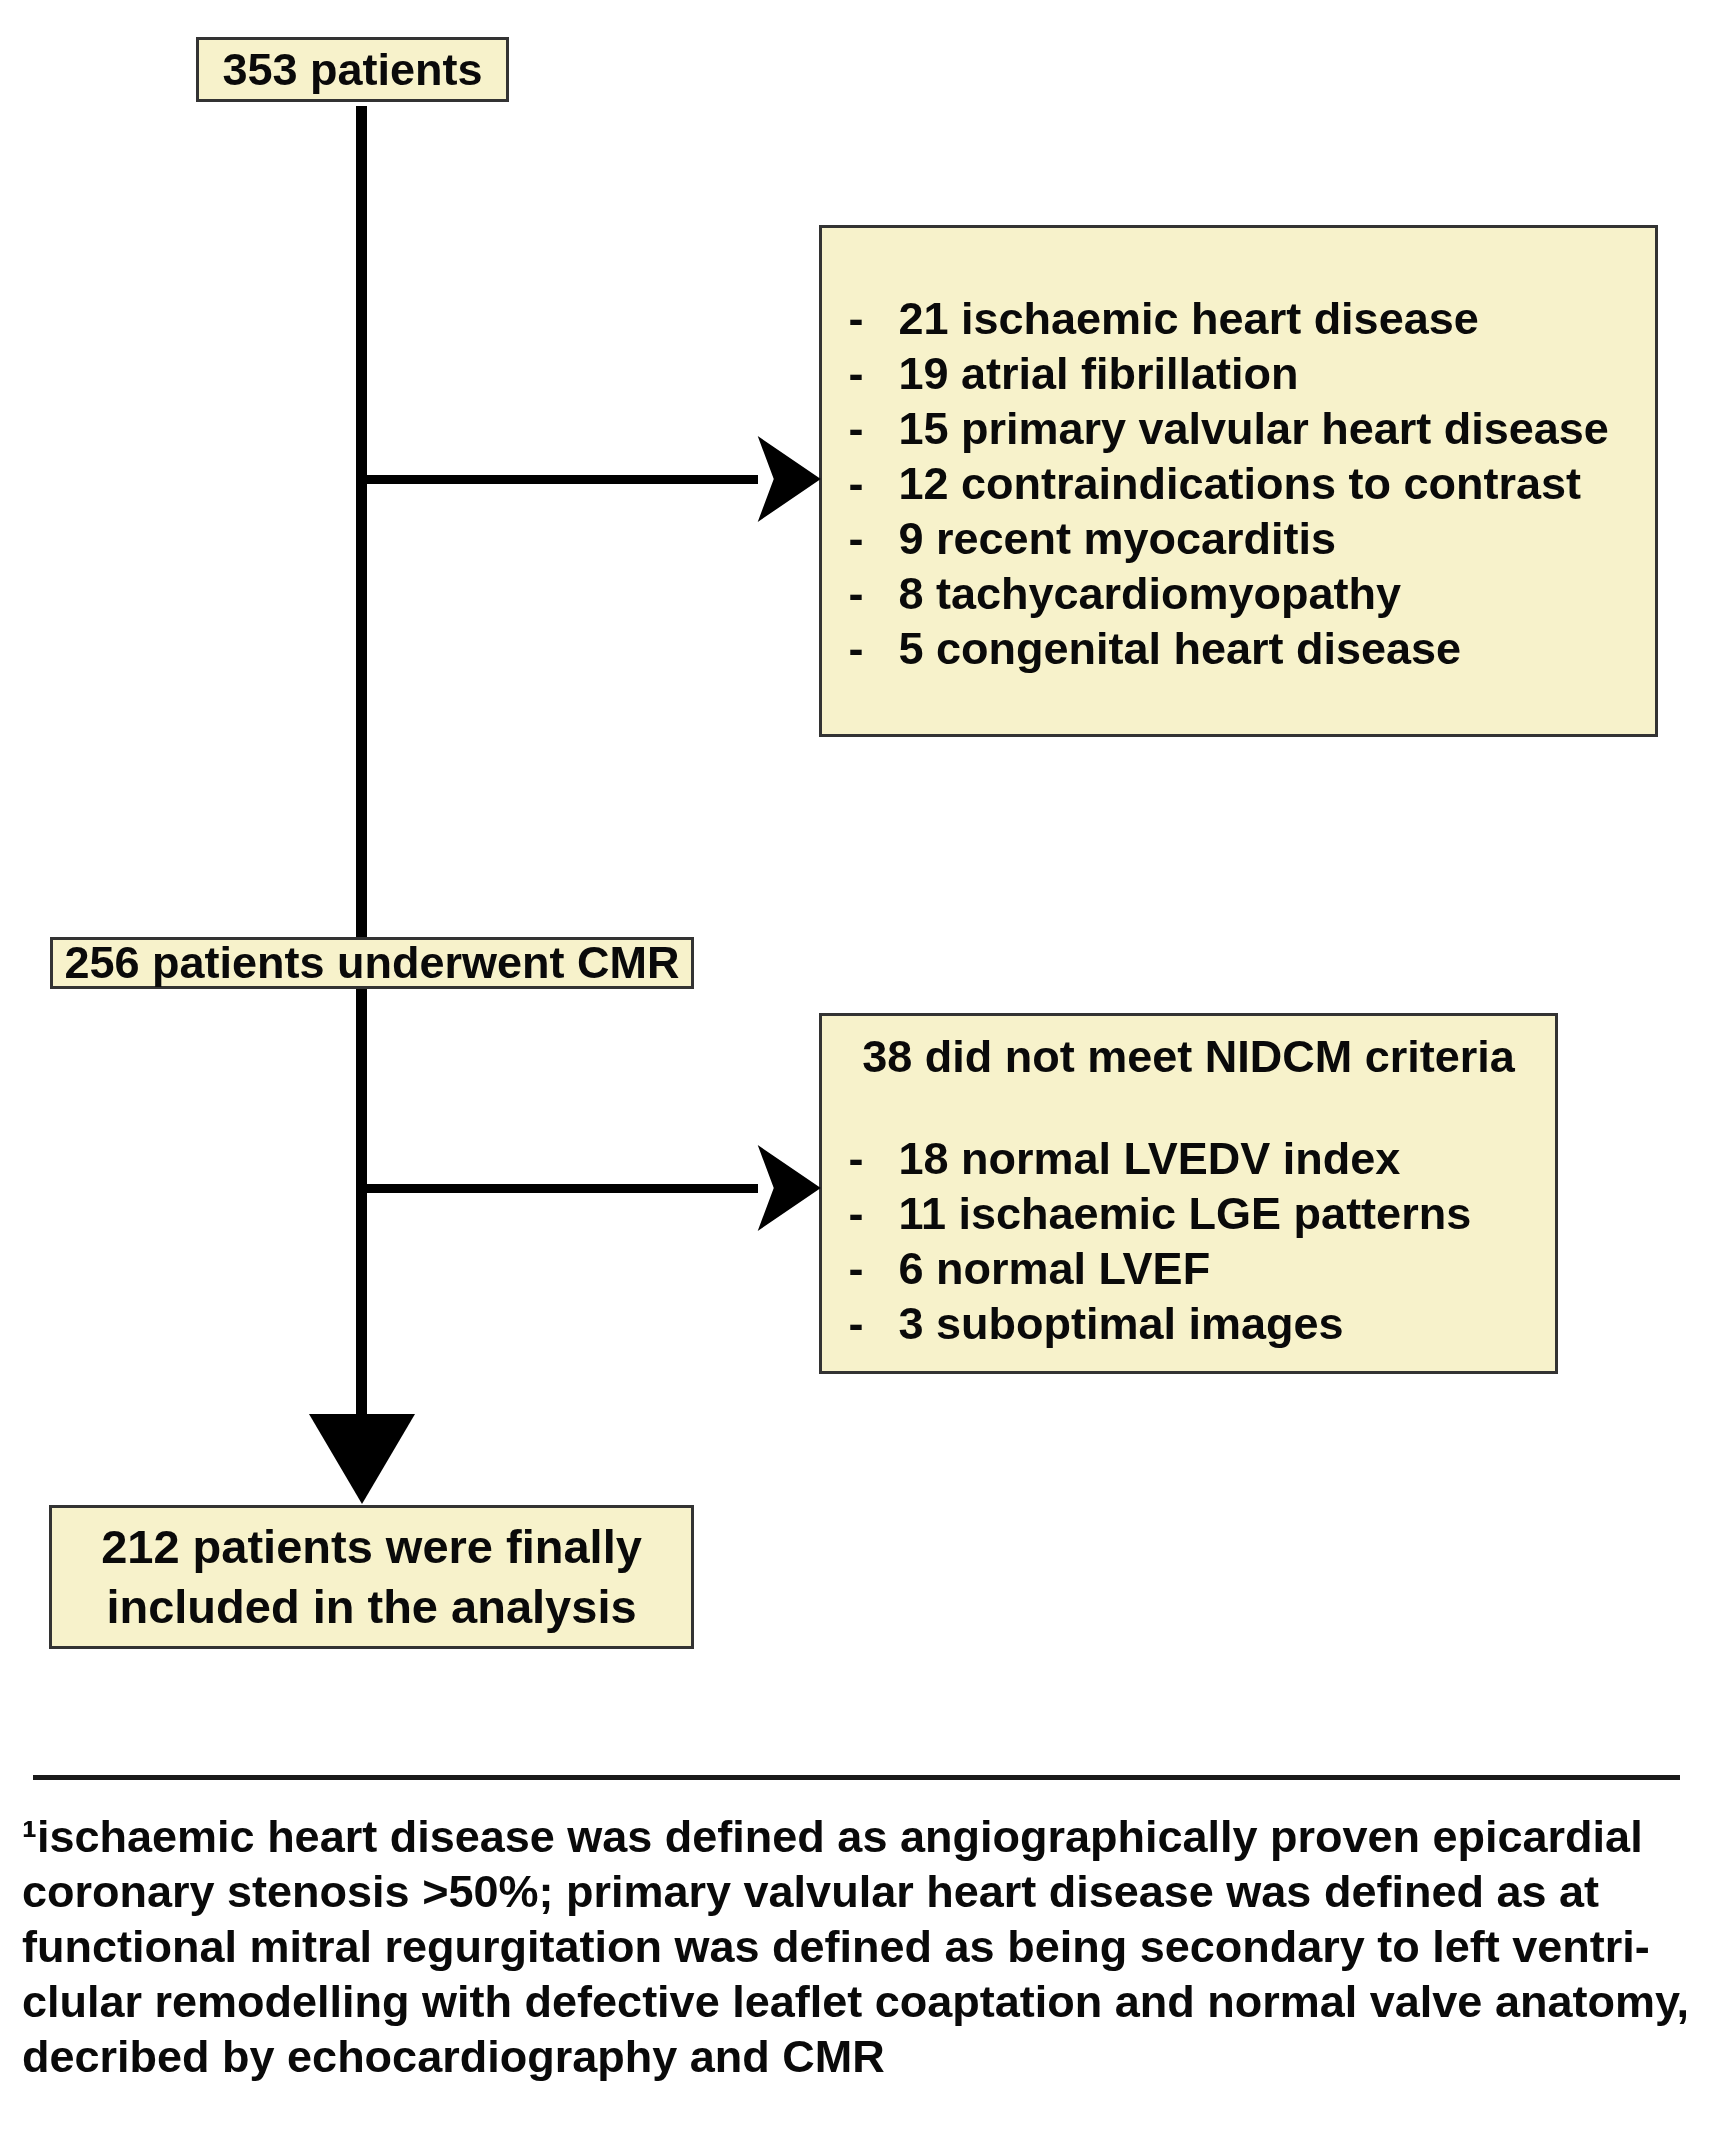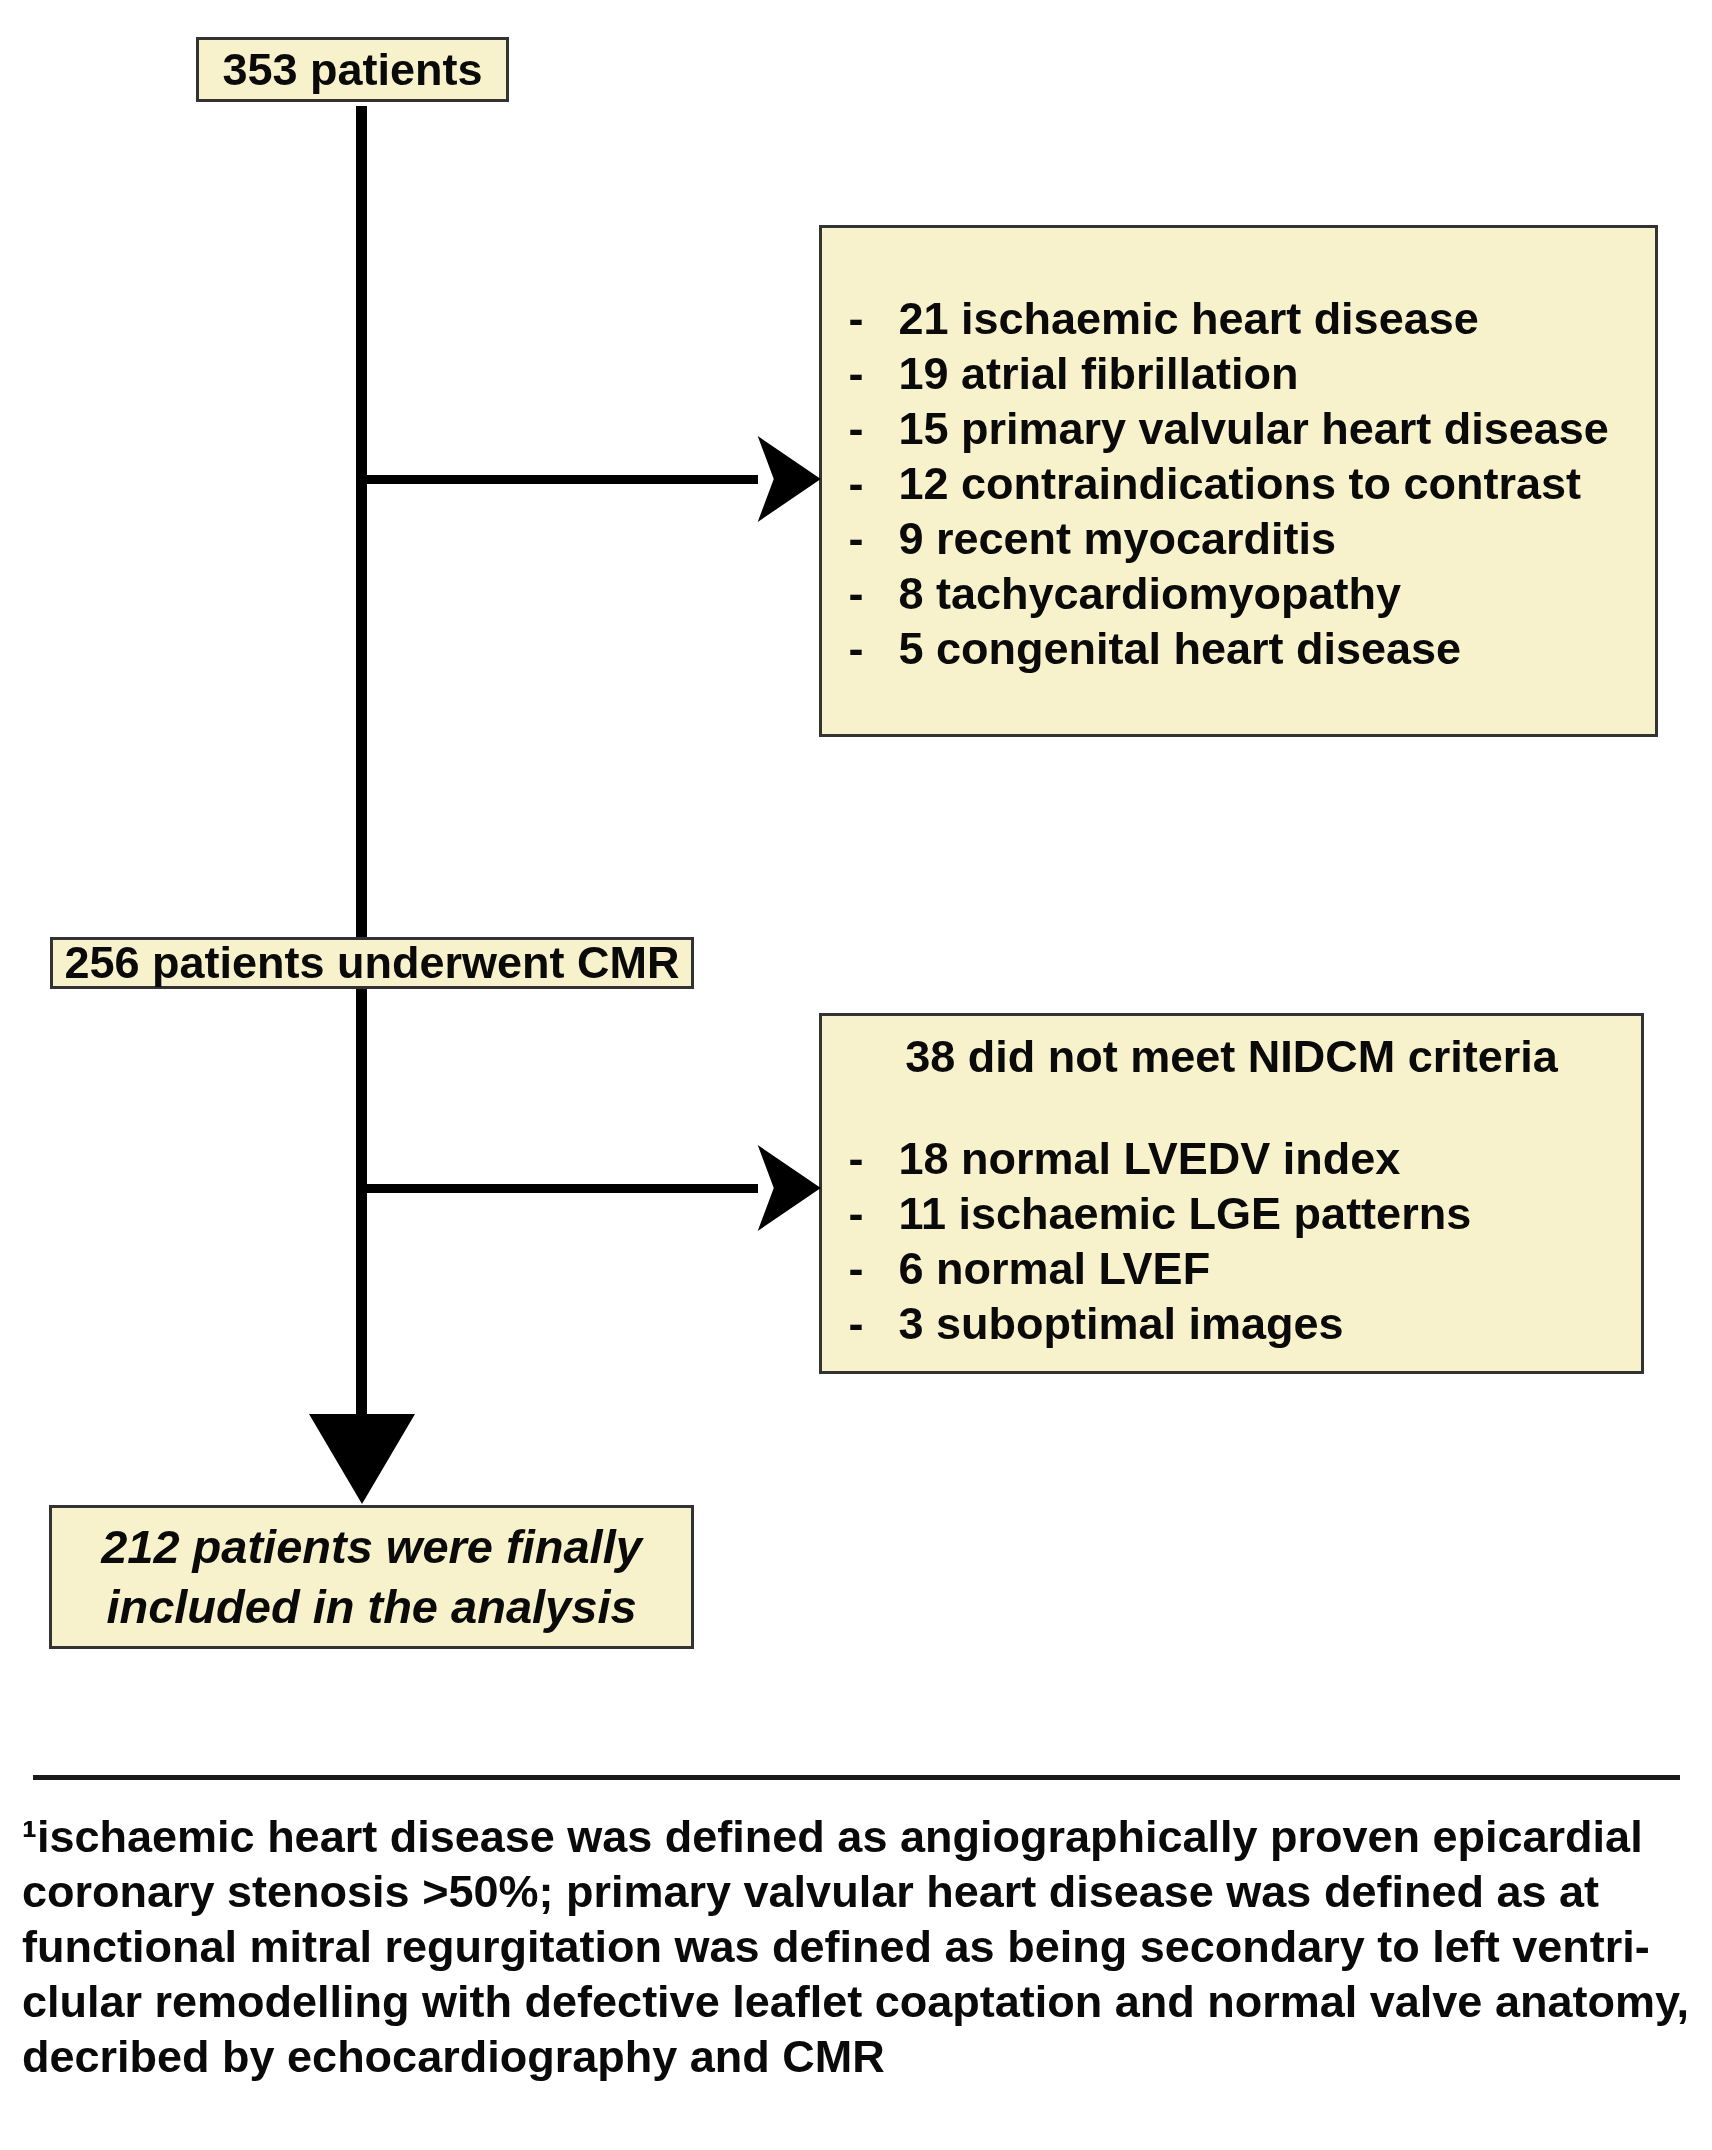--- a/index.html
+++ b/index.html
@@ -41,7 +41,7 @@
 
   
   .box-excluded { left: 819px; top: 225px;  width: 839px; height: 512px; padding-top: 14px; }
-  .box-nidcm    { left: 819px; top: 1013px; width: 825px; height: 361px; padding-top: 15px; }
+  .box-nidcm    { left: 819px; top: 1013px; width: 739px; height: 361px; padding-top: 15px; }
   .side-title {
     font-size: 45px;
     line-height: 52px;

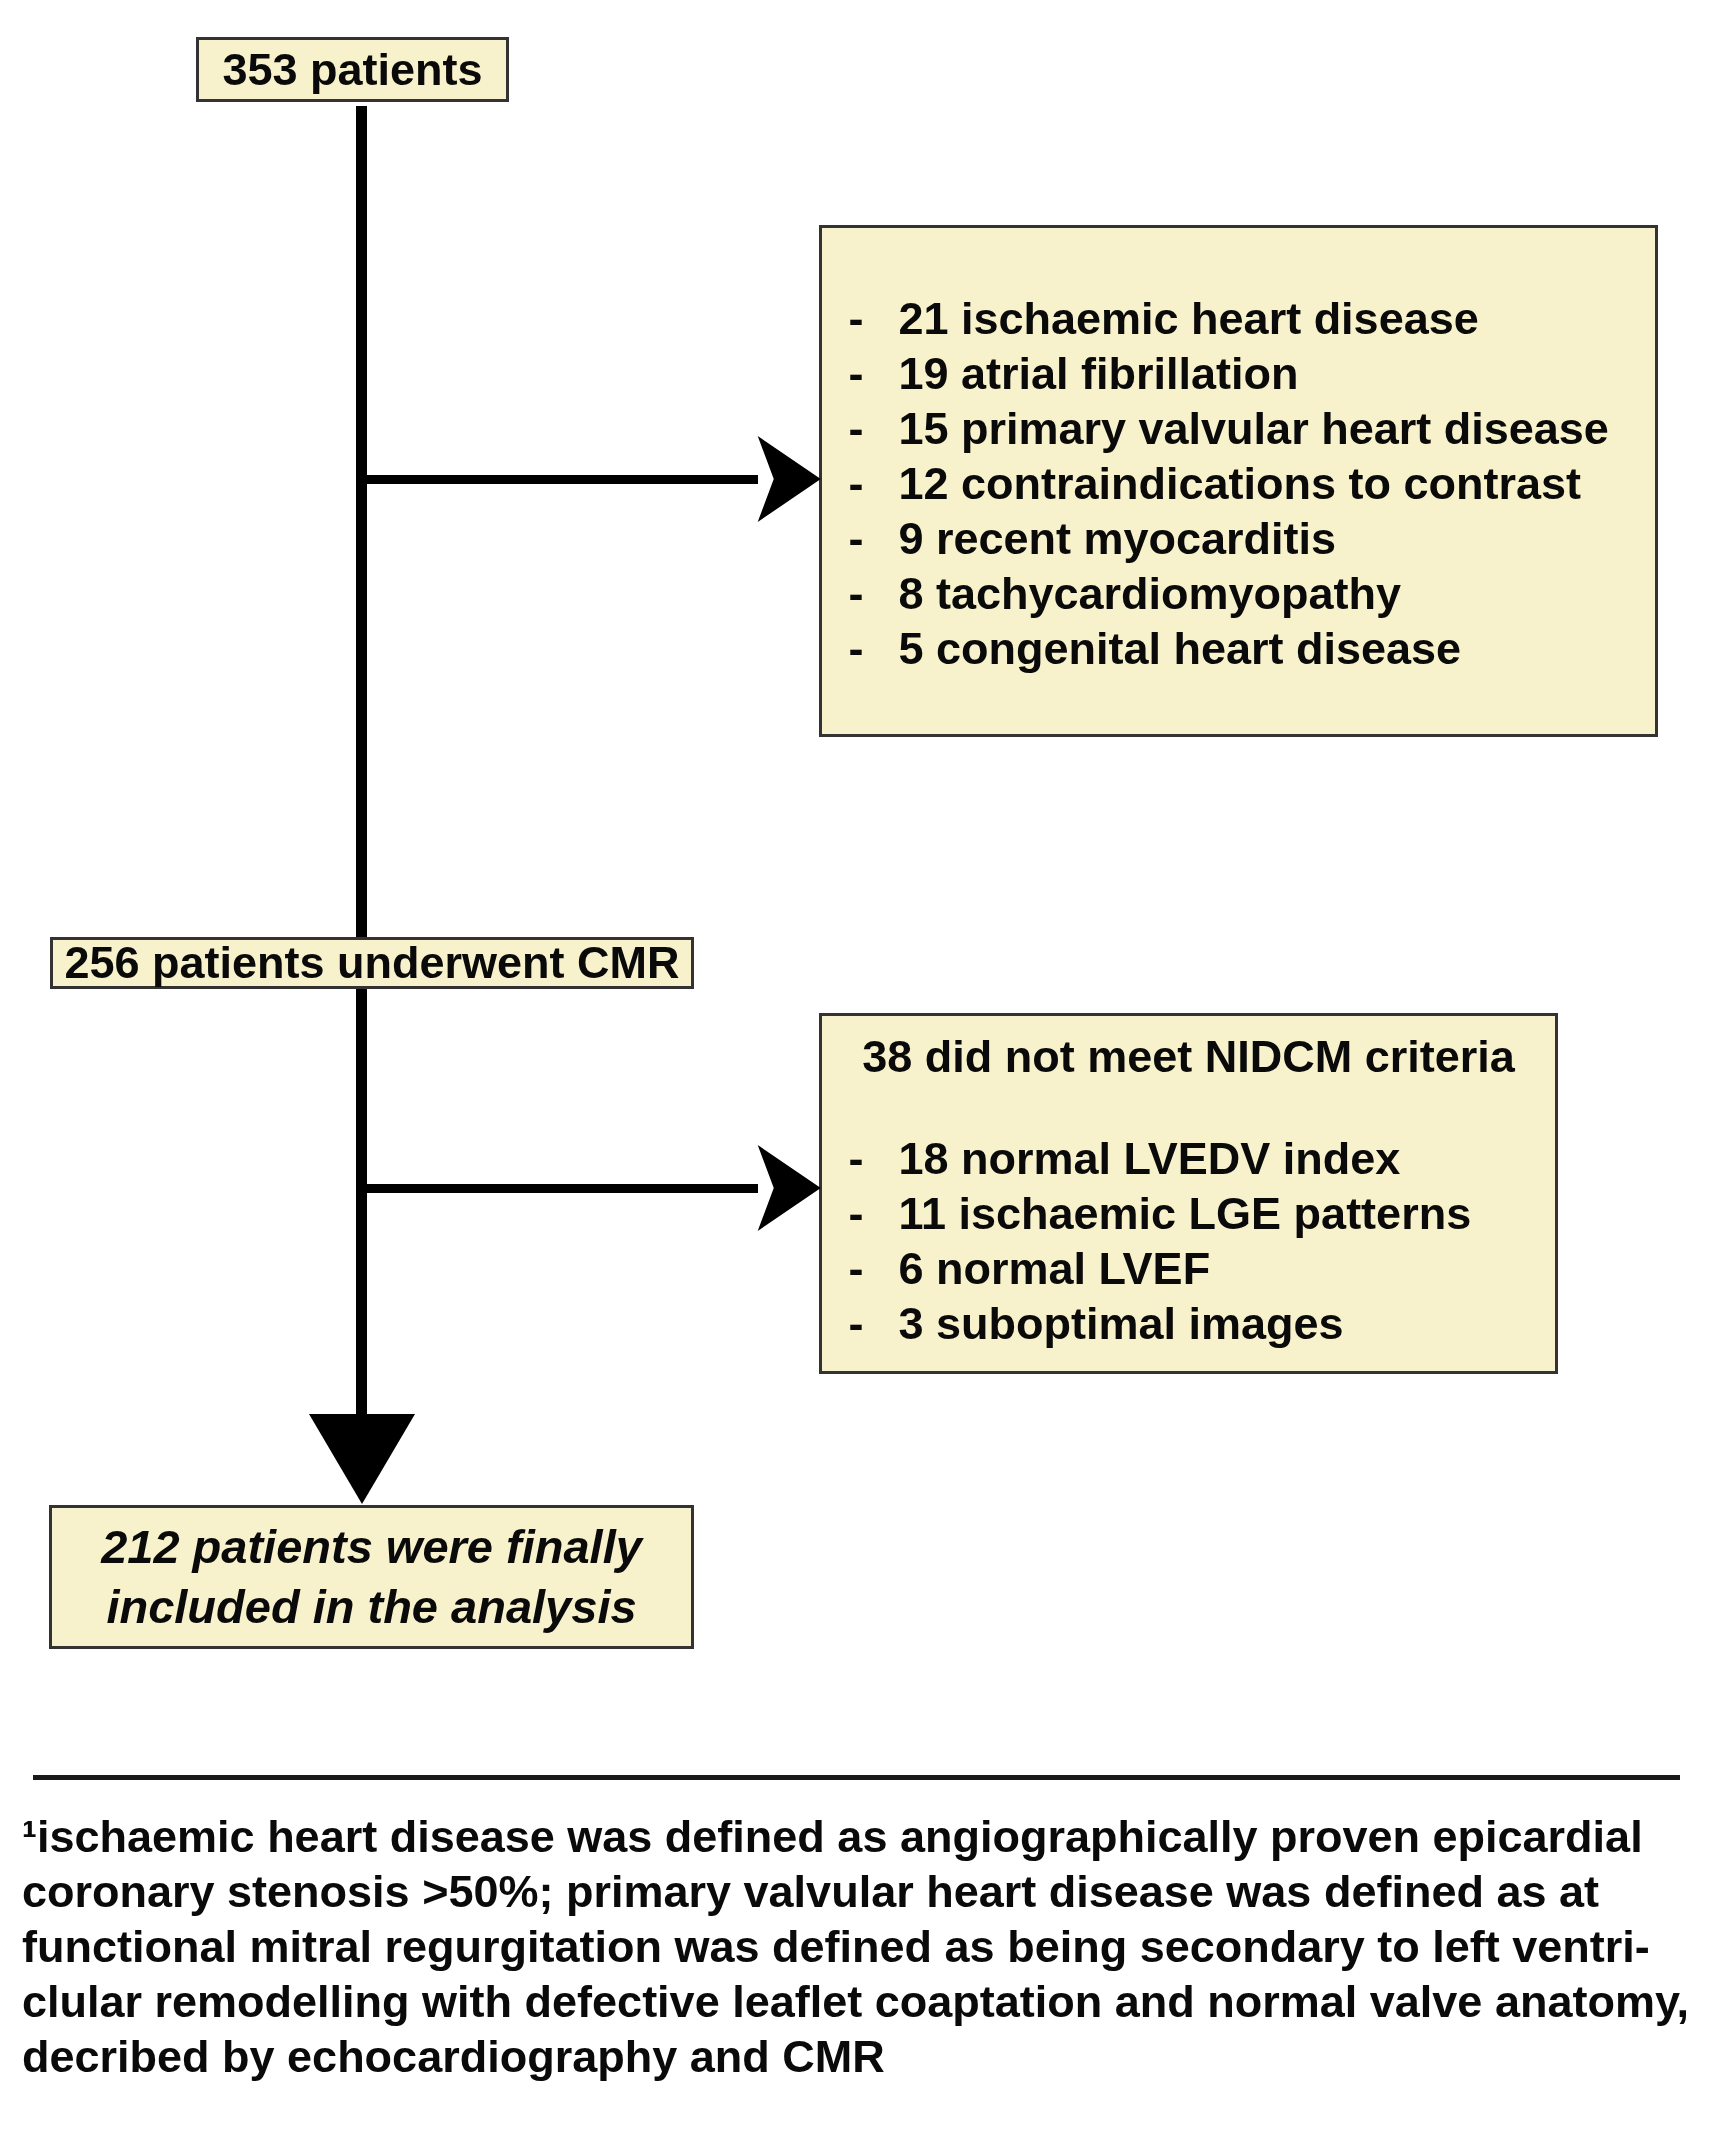--- a/index.html
+++ b/index.html
@@ -37,7 +37,7 @@
   .box-cmr    { left: 50px;  top: 937px; width: 644px; height: 52px; z-index: 2; }
   
   .box-final  { left: 49px;  top: 1505px; width: 645px; height: 144px; flex-direction: column; z-index: 2; }
-  .box-final .node-label { font-size: 47px; line-height: 60px; font-style: italic; }
+  .box-final .node-label { font-size: 47px; line-height: 60px; }
 
   
   .box-excluded { left: 819px; top: 225px;  width: 839px; height: 512px; padding-top: 14px; }

